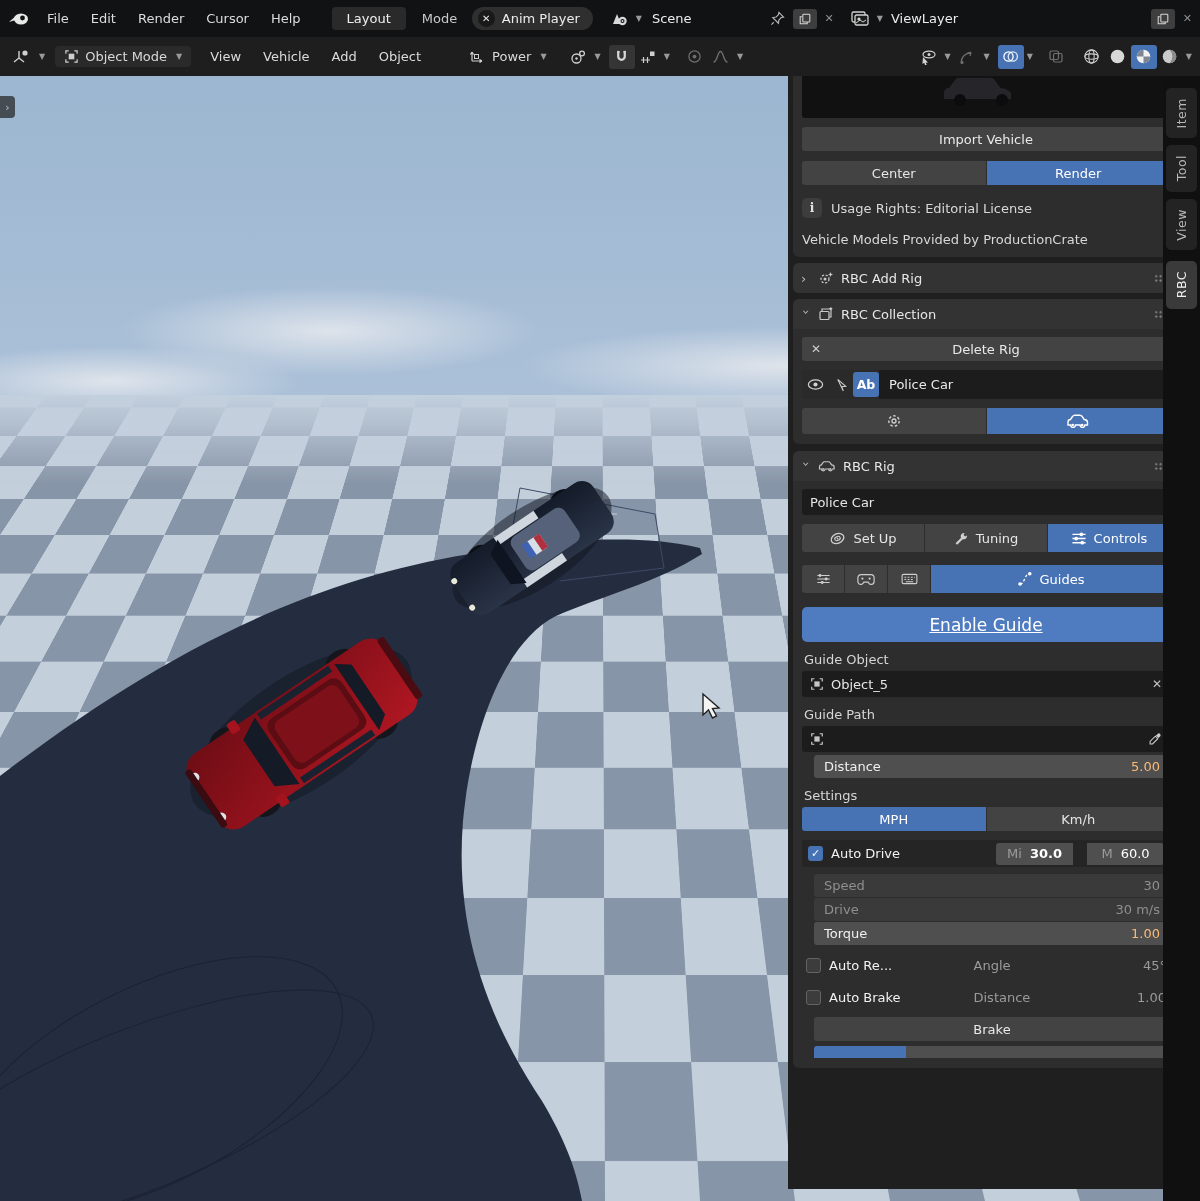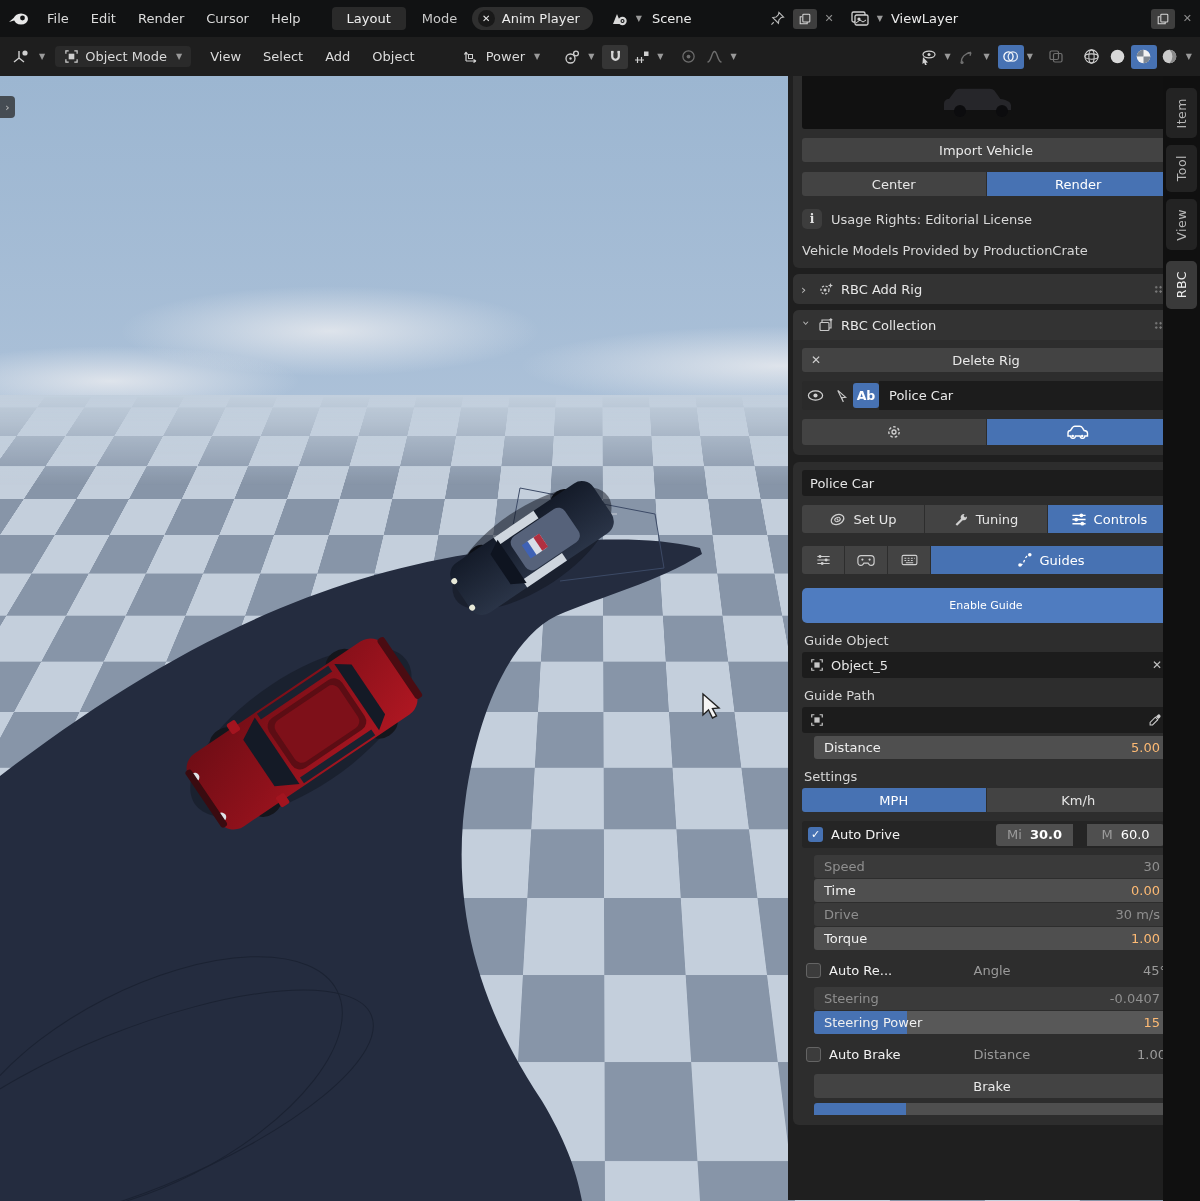--- a/index.html
+++ b/index.html
@@ -160,7 +160,7 @@
   </span>
 
   <span class="hmenu" style="margin-left:8px;">View</span>
-  <span class="hmenu">Select</span>
+  <span class="hmenu">Vehicle</span>
   <span class="hmenu">Add</span>
   <span class="hmenu">Object</span>
 

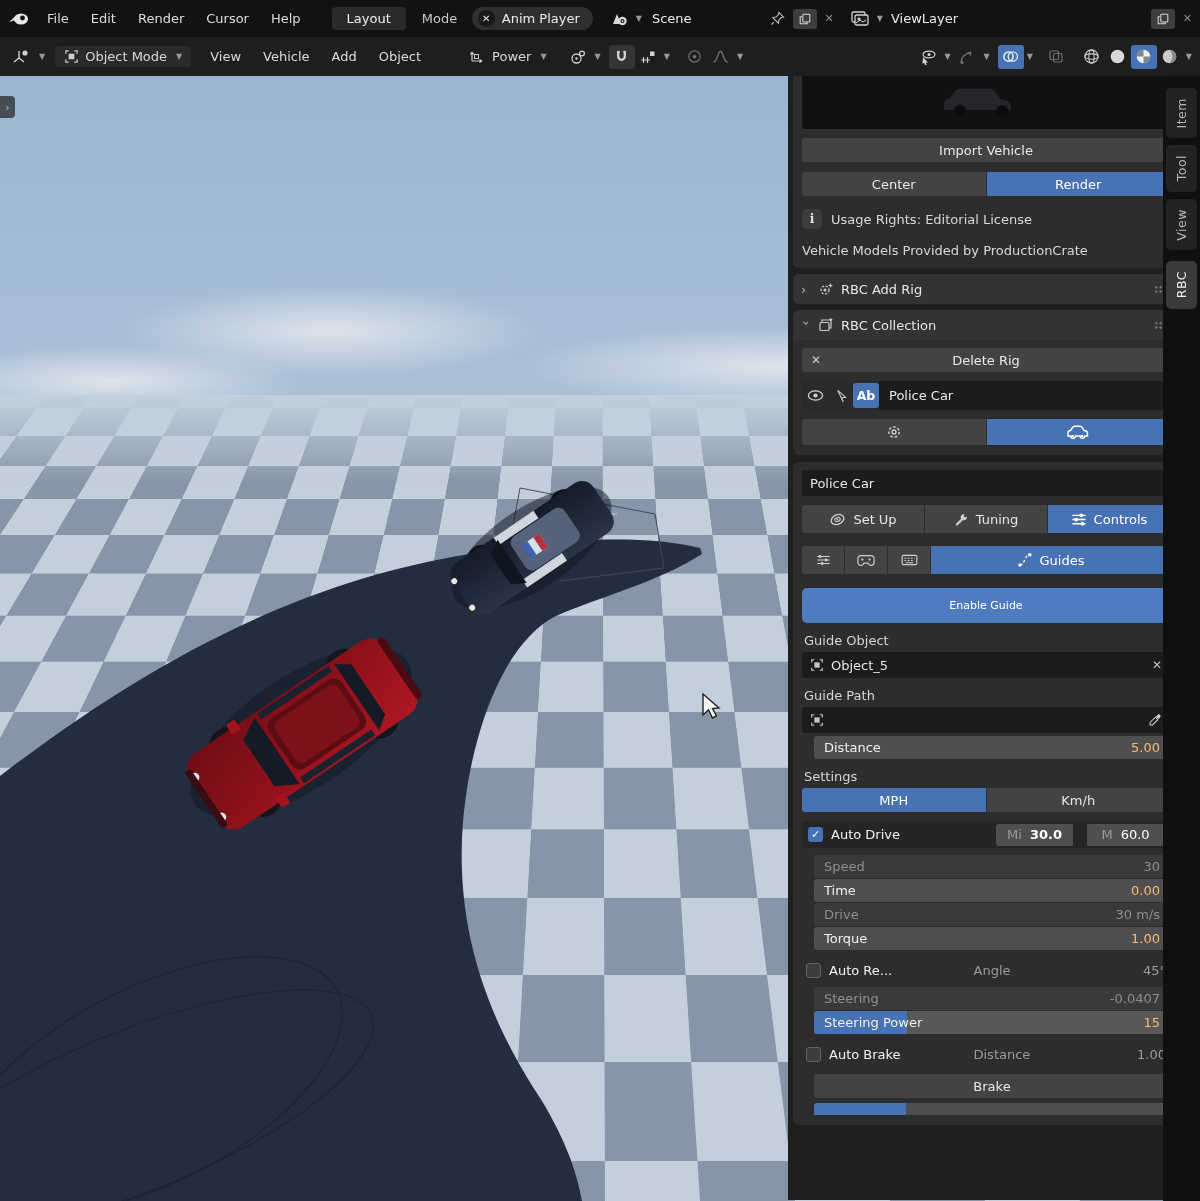--- a/index.html
+++ b/index.html
@@ -41,7 +41,7 @@
   #vp-toggle { position:absolute; left:0; top:20px; width:15px; height:22px; background:rgba(40,40,40,.75); border-radius:0 4px 4px 0; color:#c5c5c5; font-size:11px; display:flex; align-items:center; justify-content:center; }
 
   
-  #sidebar { position:absolute; left:788px; top:75px; width:396px; height:1125px; background:#1f1f1f; z-index:20; overflow:hidden; padding:0 0 0 0; }
+  #sidebar { position:absolute; left:788px; top:64px; width:396px; height:1125px; background:#1f1f1f; z-index:20; overflow:hidden; padding:0 0 0 0; }
   .panel { background:#2d2d2d; border-radius:6px; margin:4px 5px 0 5px; }
   .panel-hd { height:30px; display:flex; align-items:center; padding:0 8px; gap:7px; background:#333333; border-radius:6px 6px 0 0; }
   .panel-hd.only { border-radius:6px; }

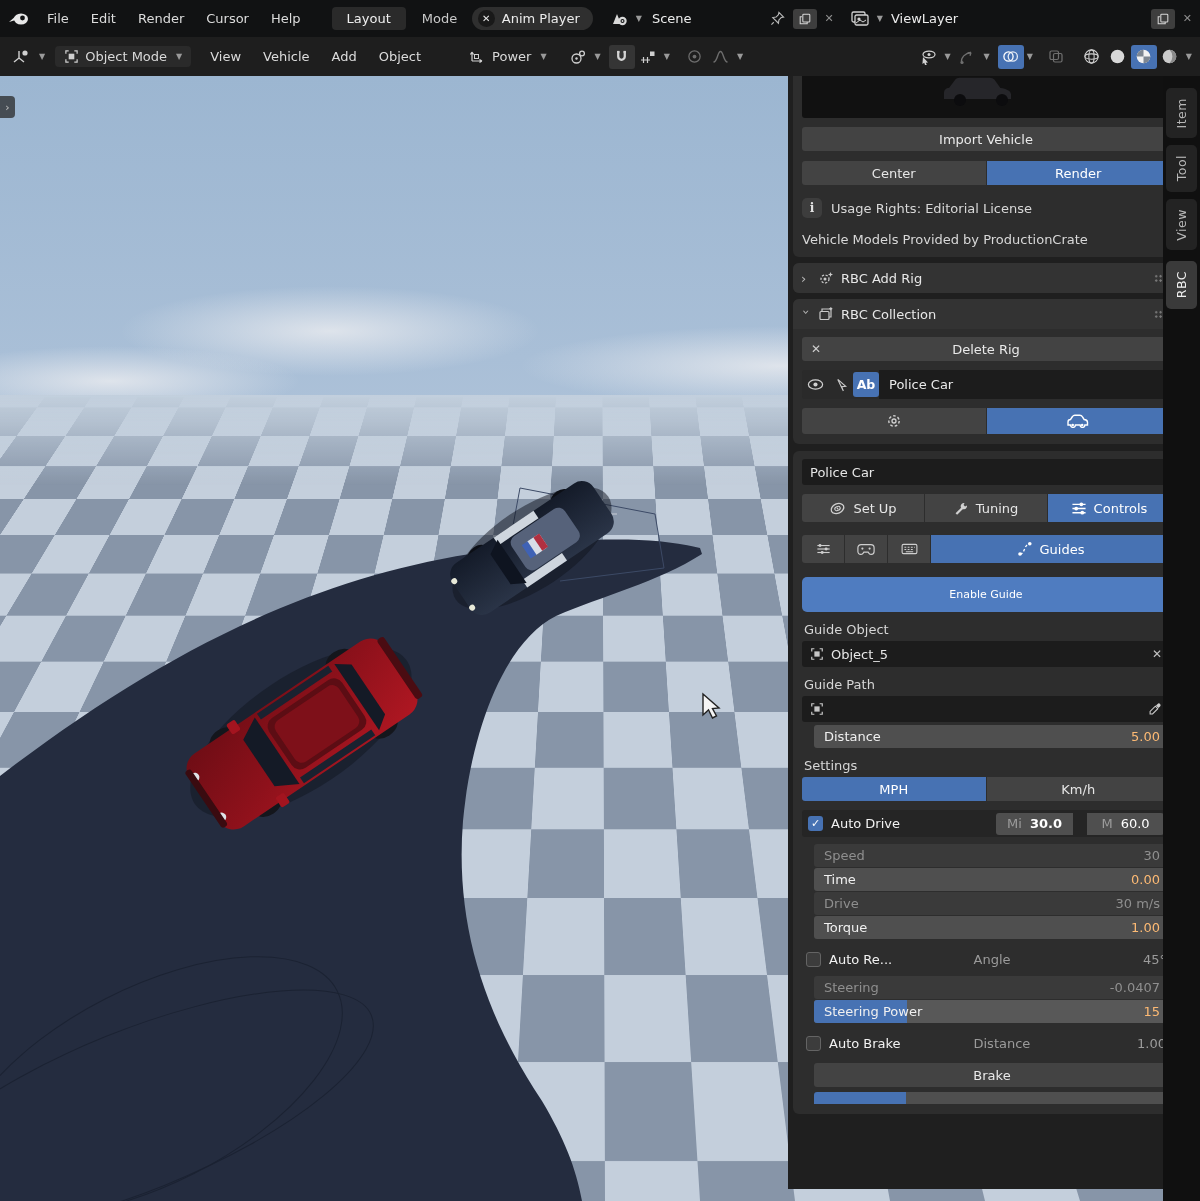--- a/index.html
+++ b/index.html
@@ -449,6 +449,18 @@
   </div>
 
   <div class="panel" style="margin-top:7px;">
+    <div class="panel-hd">
+      <span class="arr" style="transform:rotate(90deg);">›</span>
+      <span class="tb-ico">
+        <svg width="18" height="12" viewBox="0 0 24 14">
+            <path d="M2 11 v-3 c0-1.4 1.1-2.5 2.5-2.5 l2-3 c.5-.8 1.4-1.2 2.3-1.2 h5 c1 0 2 .5 2.5 1.4 l1.8 2.8 c1.9.2 3.4 1.2 3.4 2.7 V11 h-2.6 a2.4 2.4 0 0 1-4.8 0 h-4.7 a2.4 2.4 0 0 1-4.8 0 Z" fill="none" stroke="#c9c9c9" stroke-width="1.6"></path>
+            <circle cx="6.7" cy="11" r="1.3" fill="#c9c9c9"></circle>
+            <circle cx="16.2" cy="11" r="1.3" fill="#c9c9c9"></circle>
+          </svg>
+      </span>
+      <span class="ptitle">RBC Rig</span>
+      <span class="grip"></span>
+    </div>
     <div class="pbody">
       <div class="darkfield">Police Car</div>
 

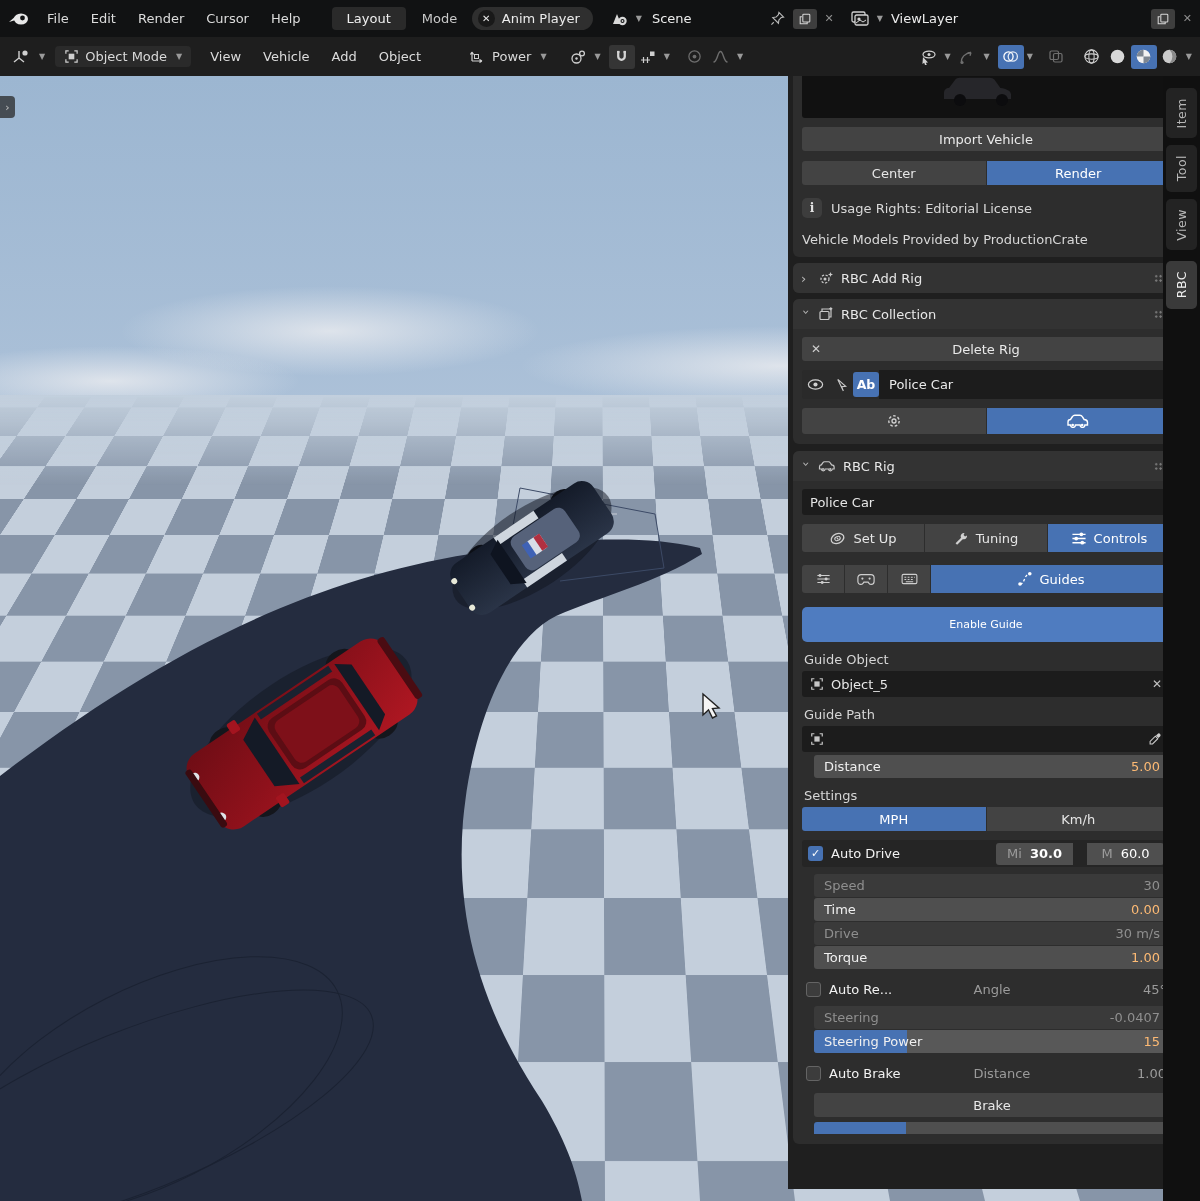--- a/index.html
+++ b/index.html
@@ -533,7 +533,7 @@
         </div>
       </div>
 
-      <div style="margin-top:14px; height:35px; background:#4f7cc0; border-radius:5px; display:flex; align-items:center; justify-content:center; color:#fff; font-size:11px;">Enable Guide</div>
+      <div style="margin-top:14px; height:35px; background:#4f7cc0; border-radius:5px; display:flex; align-items:center; justify-content:center; color:#fff; font-size:17px;text-decoration:underline;">Enable Guide</div>
 
       <div class="lbl">Guide Object</div>
       <div class="darkfield">

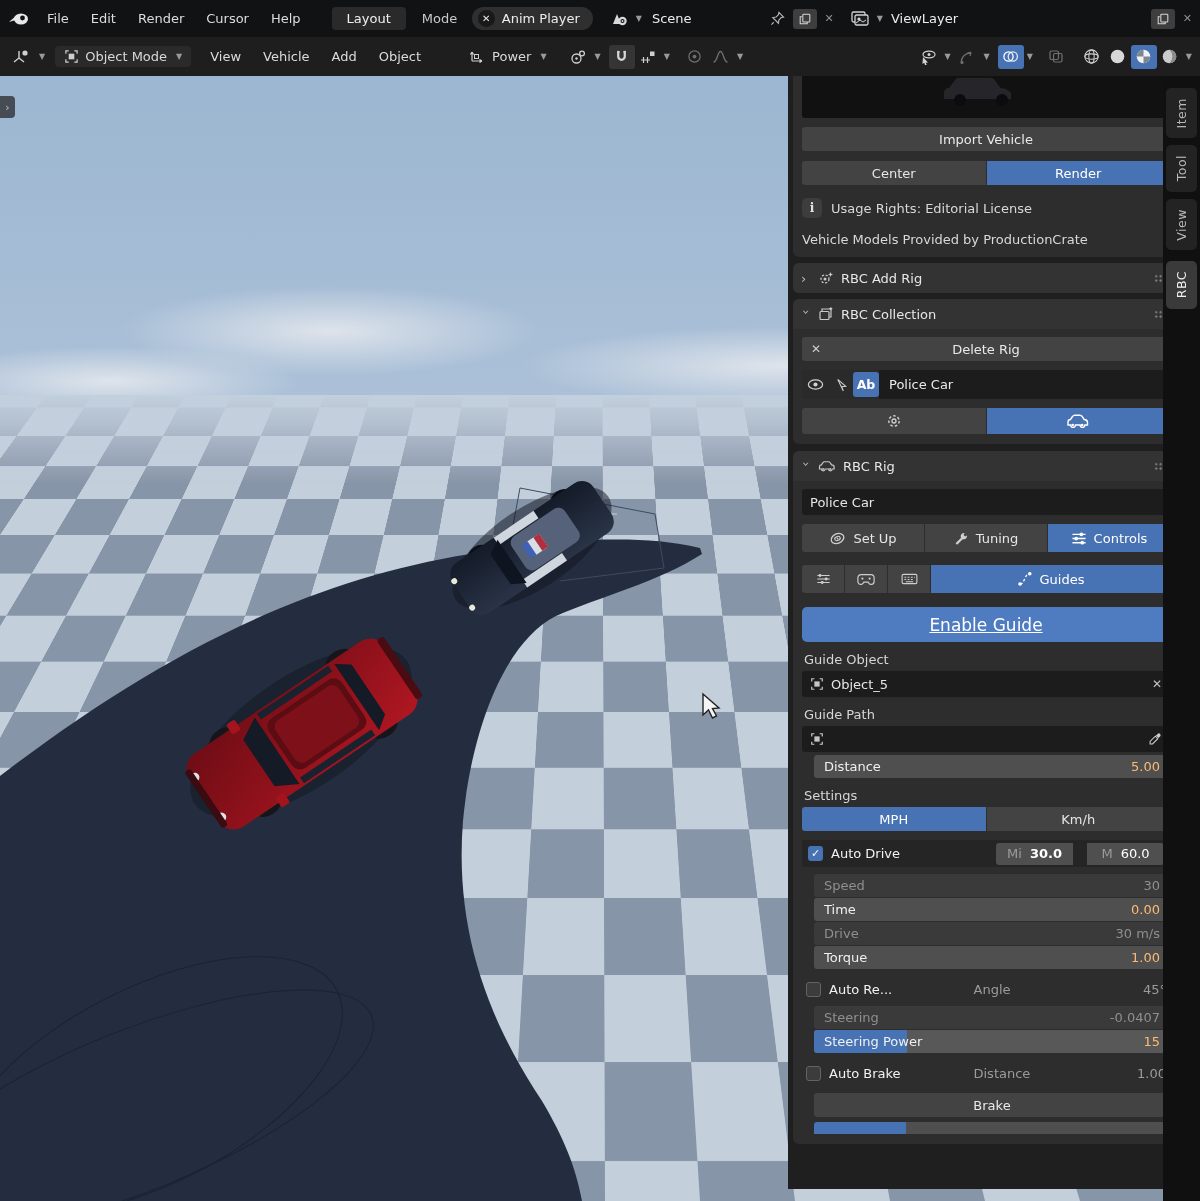--- a/index.html
+++ b/index.html
@@ -590,10 +590,6 @@
           <span>Speed</span>
           <span class="val">30</span>
         </div>
-        <div class="slider">
-          <span>Time</span>
-          <span class="val">0.00</span>
-        </div>
         <div class="slider dis">
           <span>Drive</span>
           <span class="val">30 m/s</span>

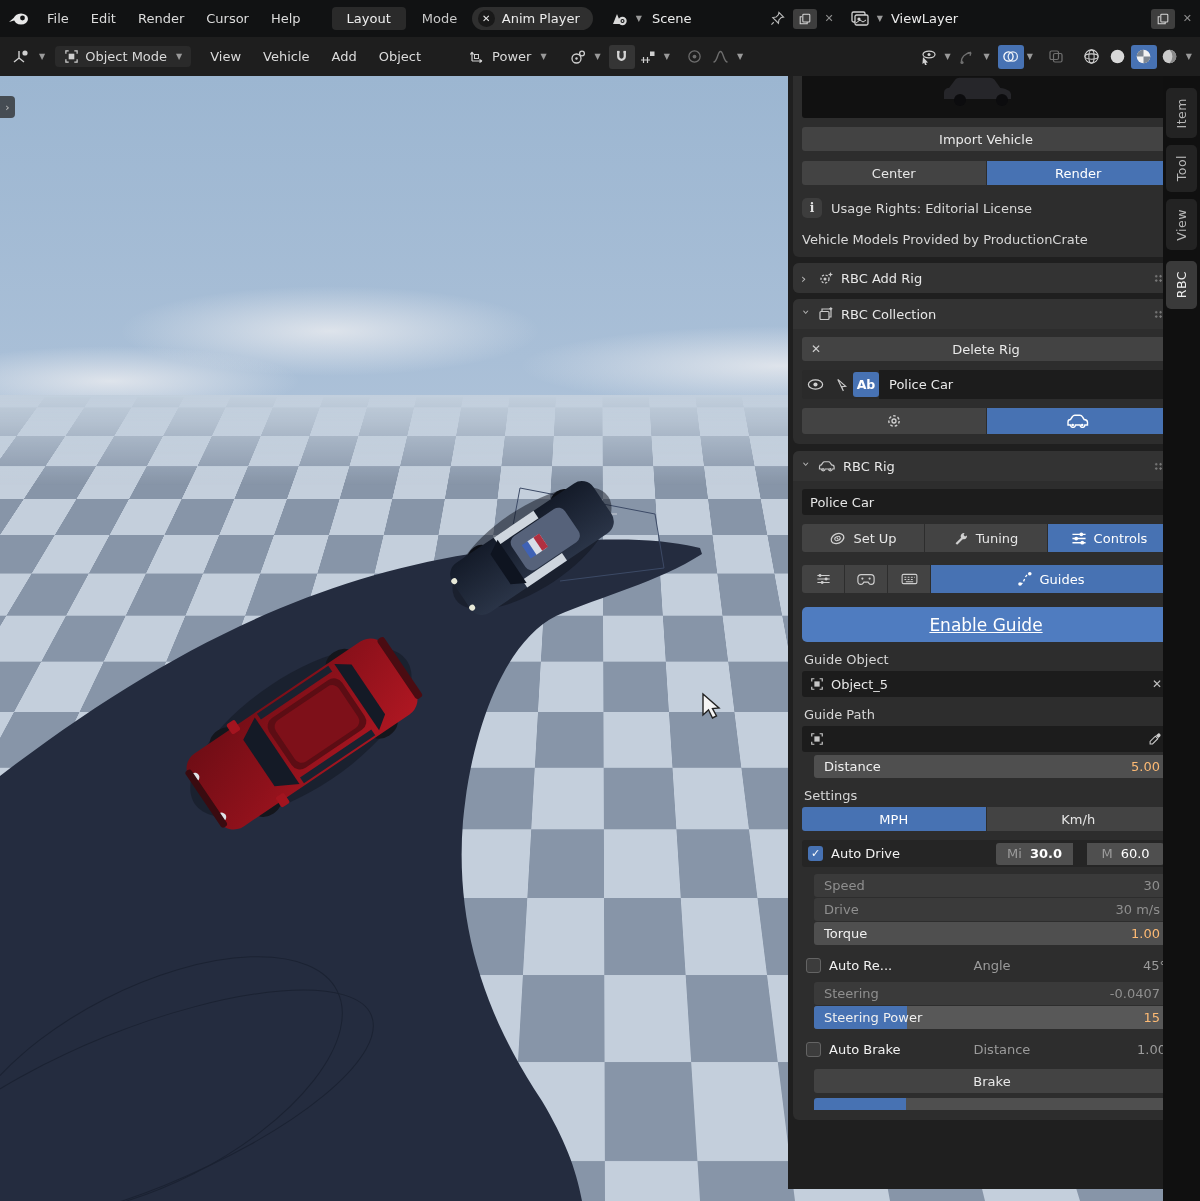--- a/index.html
+++ b/index.html
@@ -607,17 +607,6 @@
         <span class="graytxt" style="width:48px; text-align:right;">45°</span>
       </div>
 
-      <div class="stack ind" style="margin-top:5px;">
-        <div class="slider dis">
-          <span>Steering</span>
-          <span class="val">-0.0407</span>
-        </div>
-        <div class="slider" style="background:#585858;">
-          <span style="position:absolute; left:0; top:0; bottom:0; width:26%; background:#4772b3;"></span>
-          <span style="position:relative;">Steering Power</span>
-          <span class="val" style="position:relative;">15</span>
-        </div>
-      </div>
 
       <div class="crow" style="margin-top:8px;">
         <span class="cb off"></span>

